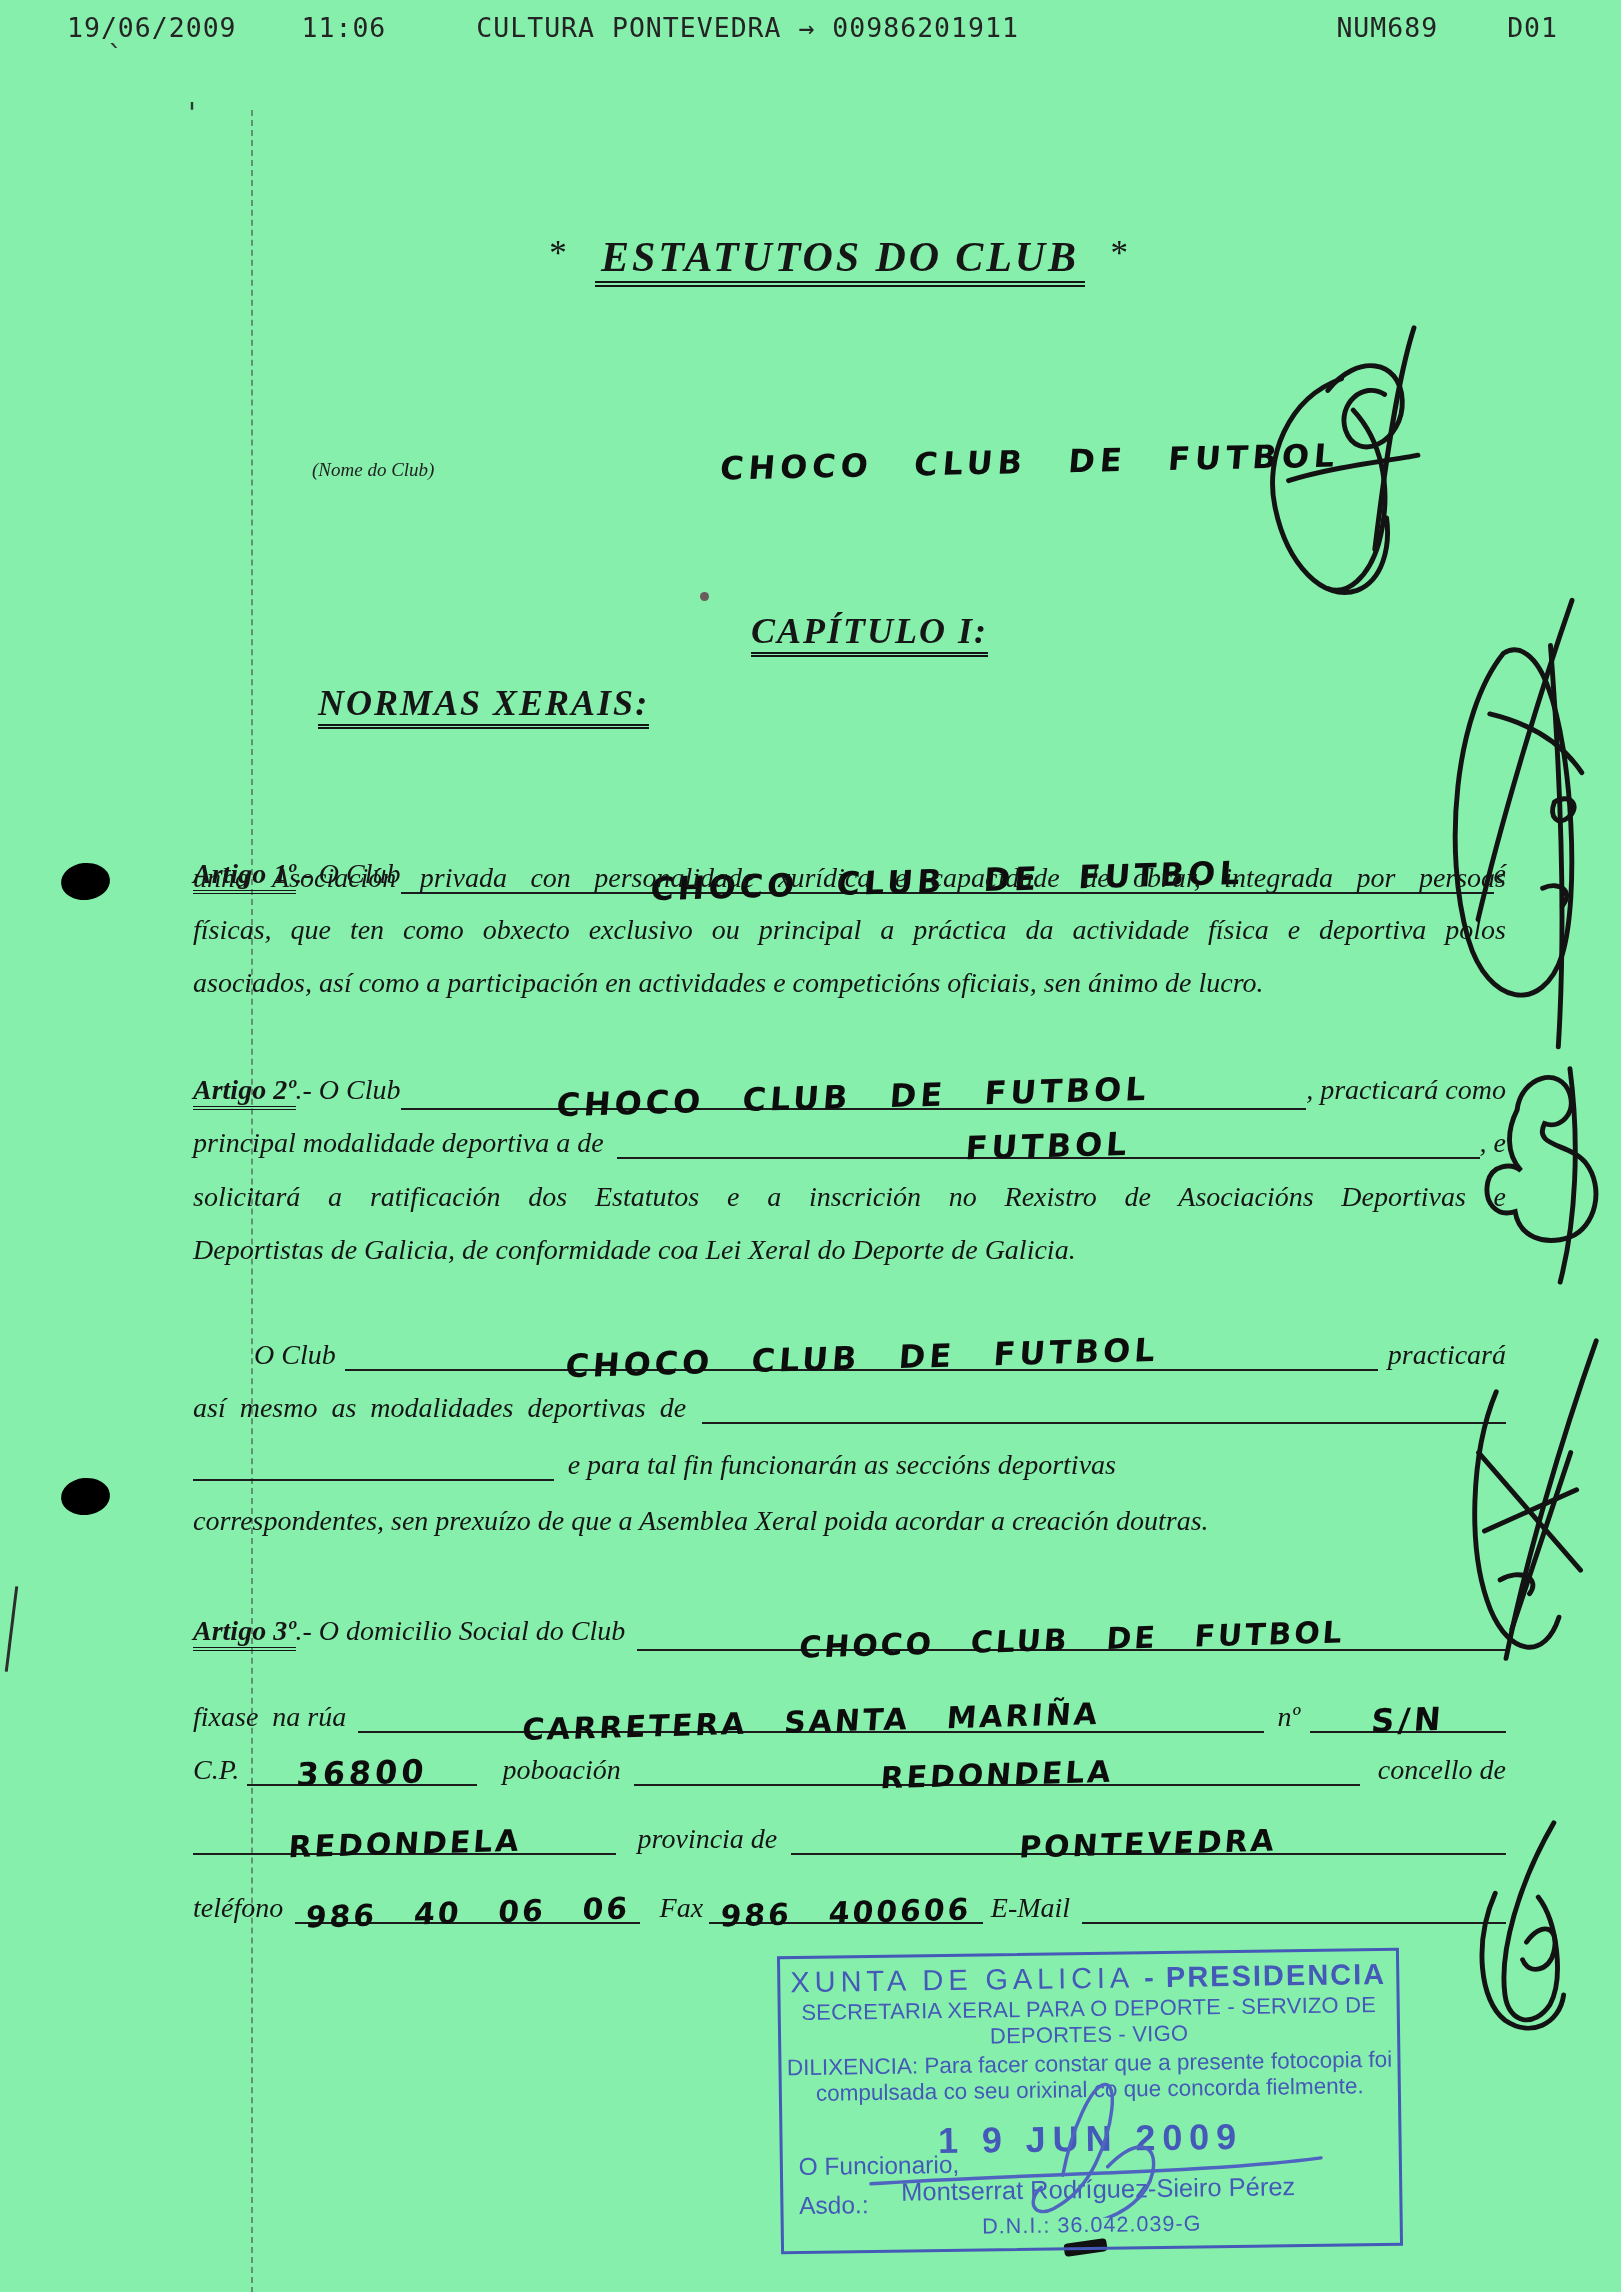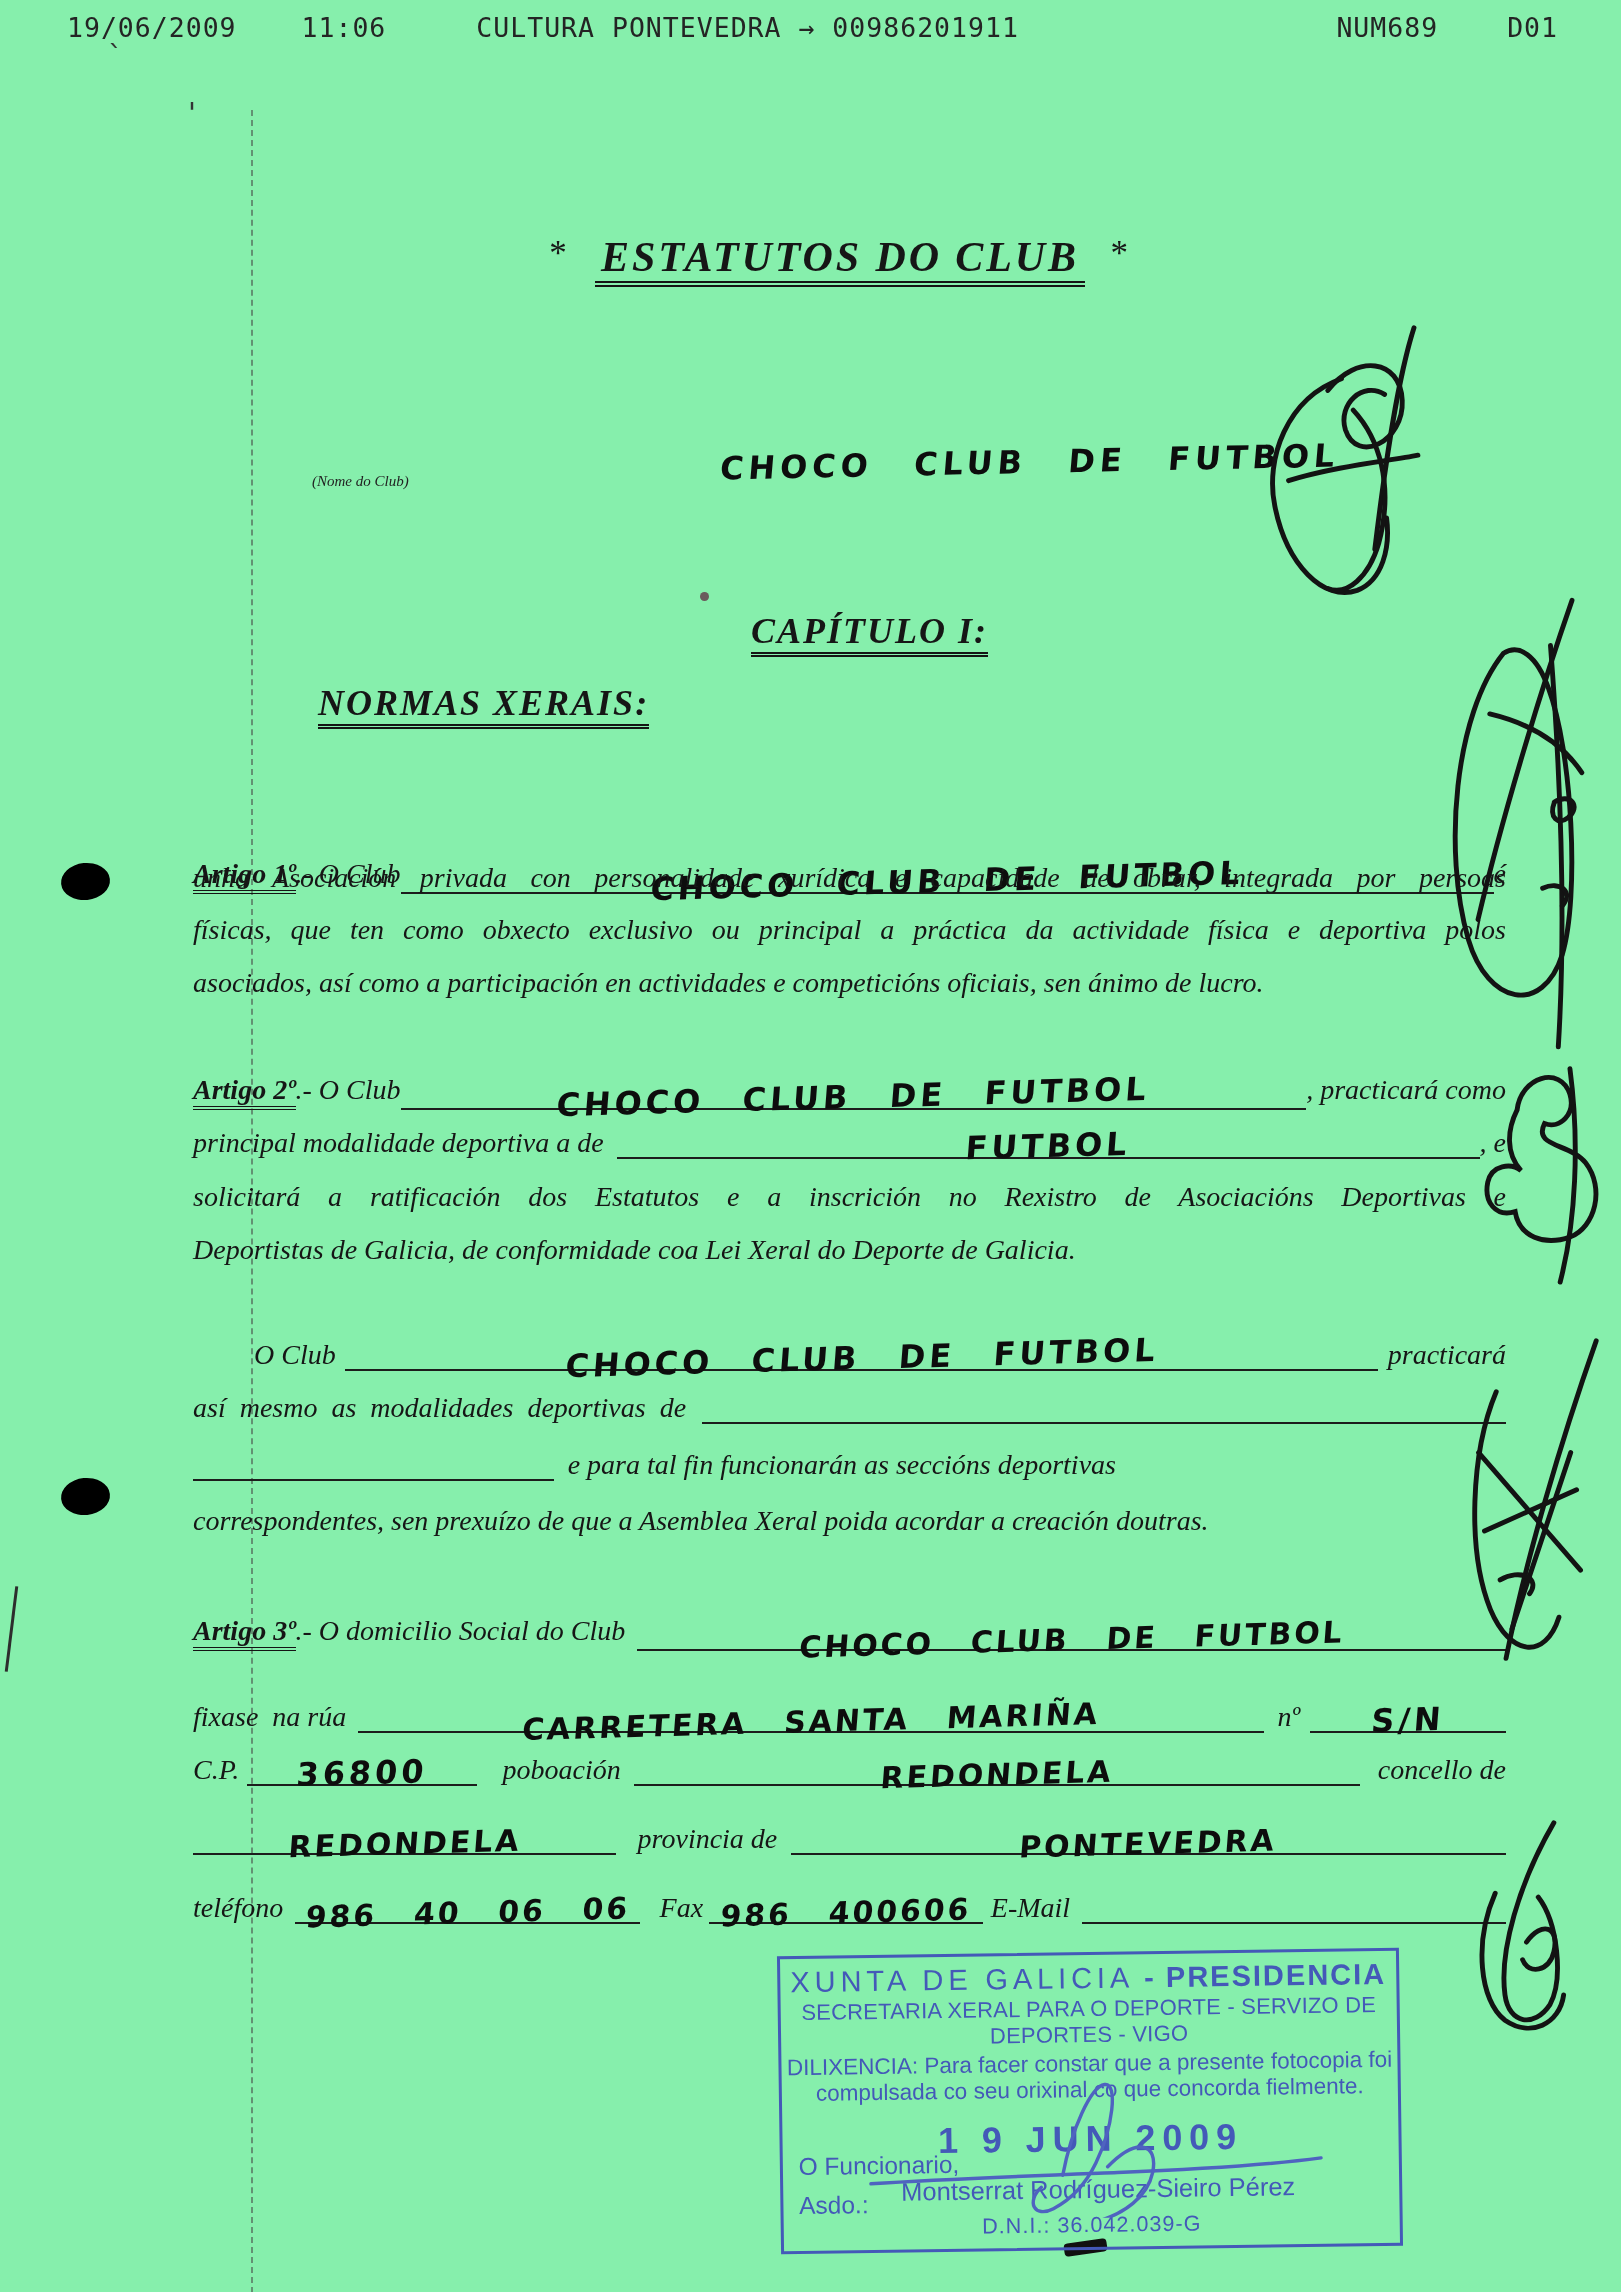--- a/index.html
+++ b/index.html
@@ -16,7 +16,7 @@
   .title .star{font-style:normal;font-weight:normal;font-size:35px;vertical-align:5.9px;}
   .u2{border-bottom:6.9px double #141414;padding:0 5.9px 1px 5.9px;margin:0 25.5px;}
   
-  .nome-label{position:absolute;top:473px;left:312px;font-size:15px;font-style:italic;color:#222;}
+  .nome-label{position:absolute;top:459px;left:312px;font-size:19px;font-style:italic;color:#222;}
   
   .cap-dot{position:absolute;top:592px;left:700px;width:8.8px;height:8.8px;border-radius:50%;background:#6a5c5c;}
   .capitulo{position:absolute;top:610px;left:751px;font-size:36px;font-weight:bold;font-style:italic;letter-spacing:2px;}

